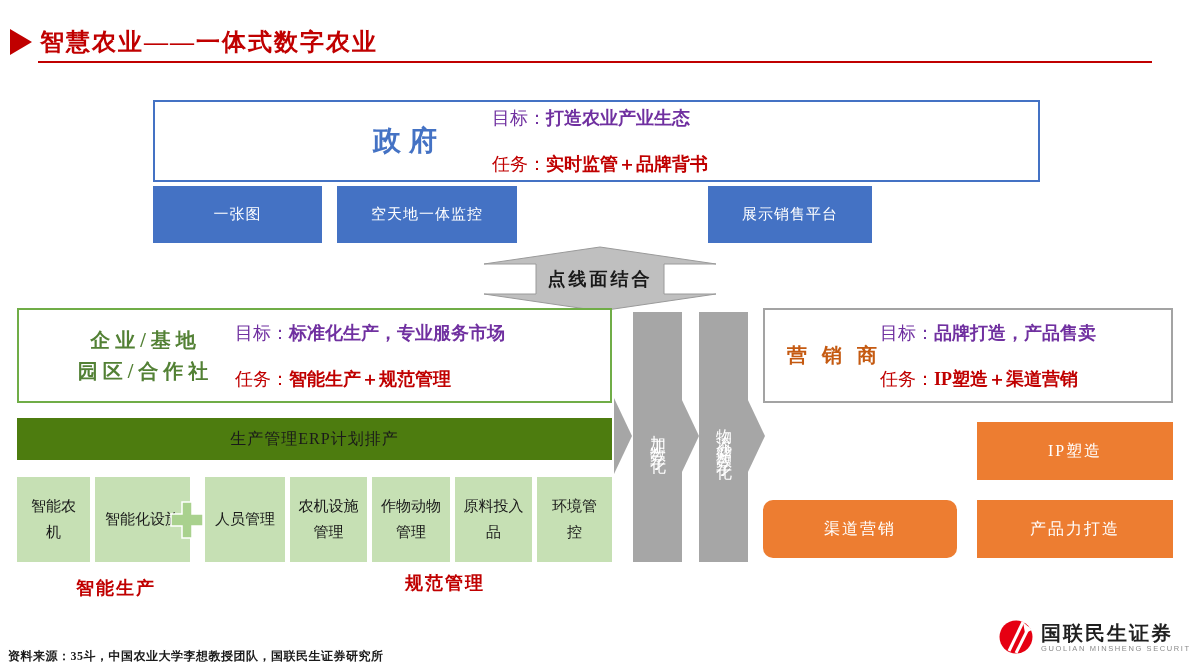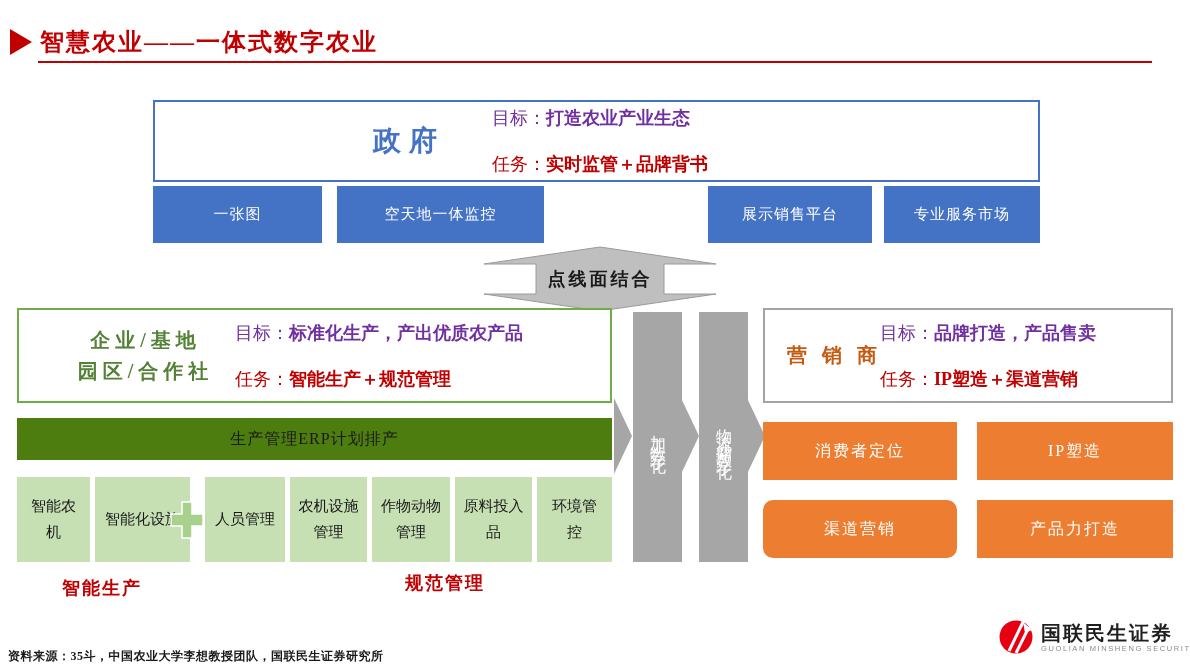--- a/index.html
+++ b/index.html
@@ -43,7 +43,7 @@
     letter-spacing:1px; text-align:center;
   }
   .gov-btn.b1 { left:153px; width:169px; }
-  .gov-btn.b2 { left:337px; width:207px; }
+  .gov-btn.b2 { left:337px; width:180px; }
   .gov-btn.b3 { left:524px; width:168px; }
   .gov-btn.b4 { left:708px; width:164px; }
   .gov-btn.b5 { left:884px; width:156px; }

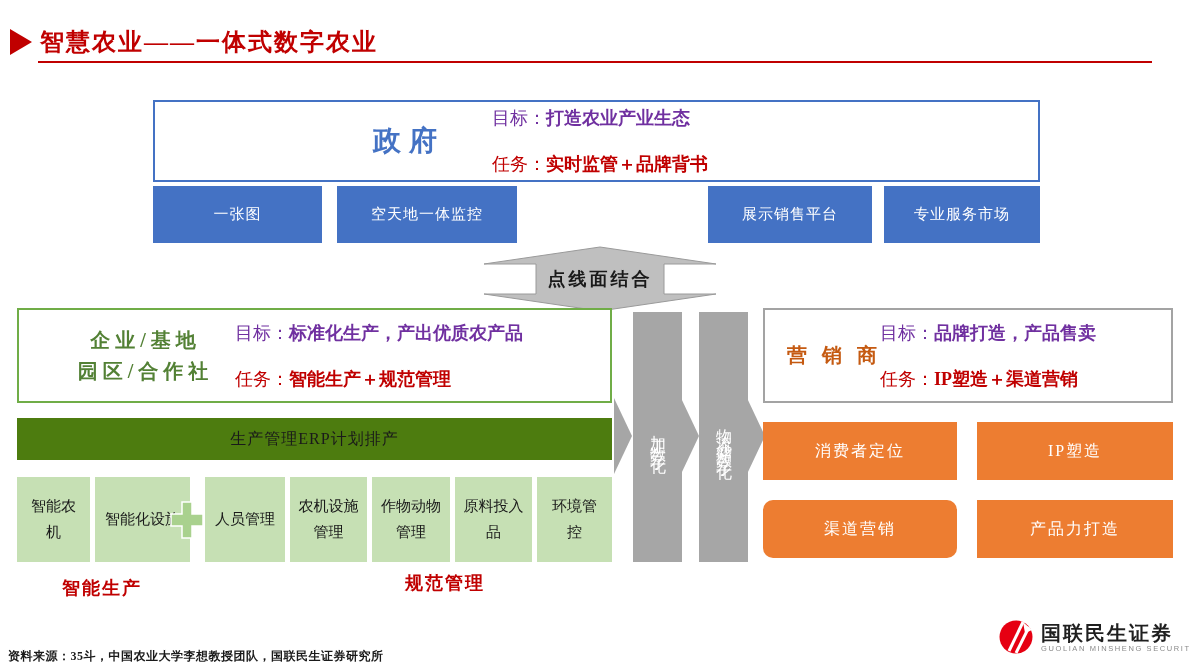--- a/index.html
+++ b/index.html
@@ -163,7 +163,6 @@
   <div class="gov-btn b1">一张图</div>
   <div class="gov-btn b2">空天地一体监控</div>
   <div class="gov-btn b4">展示销售平台</div>
-  <div class="gov-btn b5">专业服务市场</div>
 
   <div class="connector">
     <svg width="234" height="66" viewBox="0 0 234 66">

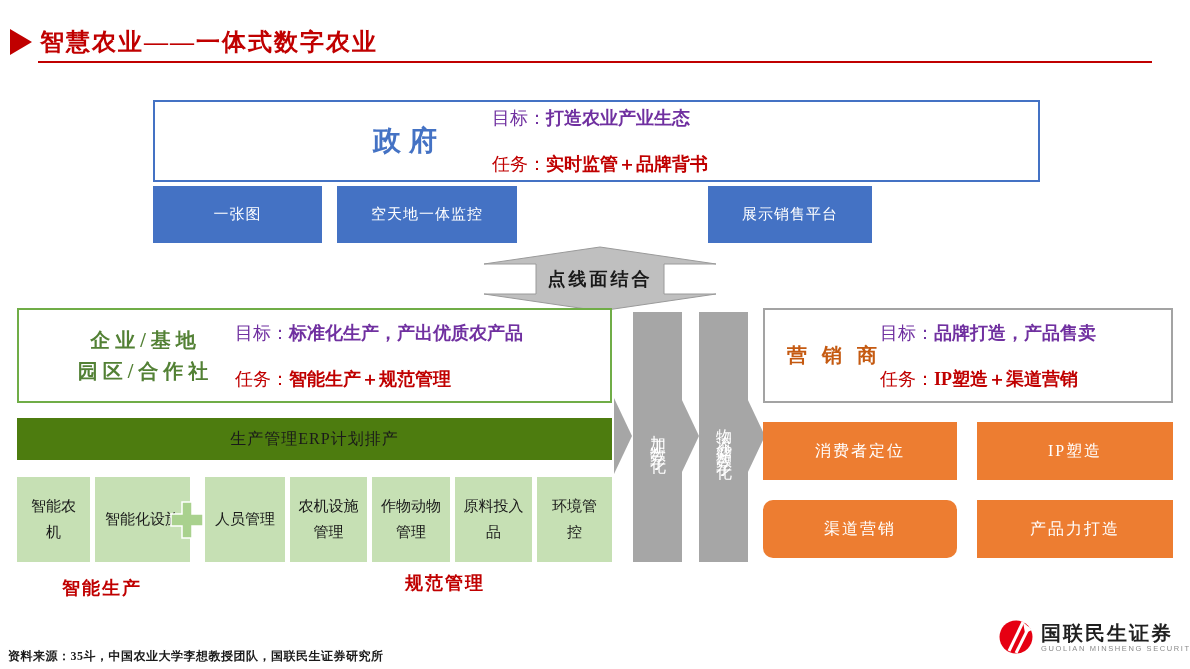--- a/index.html
+++ b/index.html
@@ -177,7 +177,7 @@
       <span>园 区 / 合 作 社</span>
     </div>
     <div class="goal-task">
-      <div><span class="lbl-goal">目标：</span><span class="val-goal">标准化生产，产出优质农产品</span></div>
+      <div><span class="lbl-goal">目标：</span><span class="val-goal">标准化生产，专业服务市场</span></div>
       <div><span class="lbl-task">任务：</span><span class="val-task">智能生产＋规范管理</span></div>
     </div>
   </div>

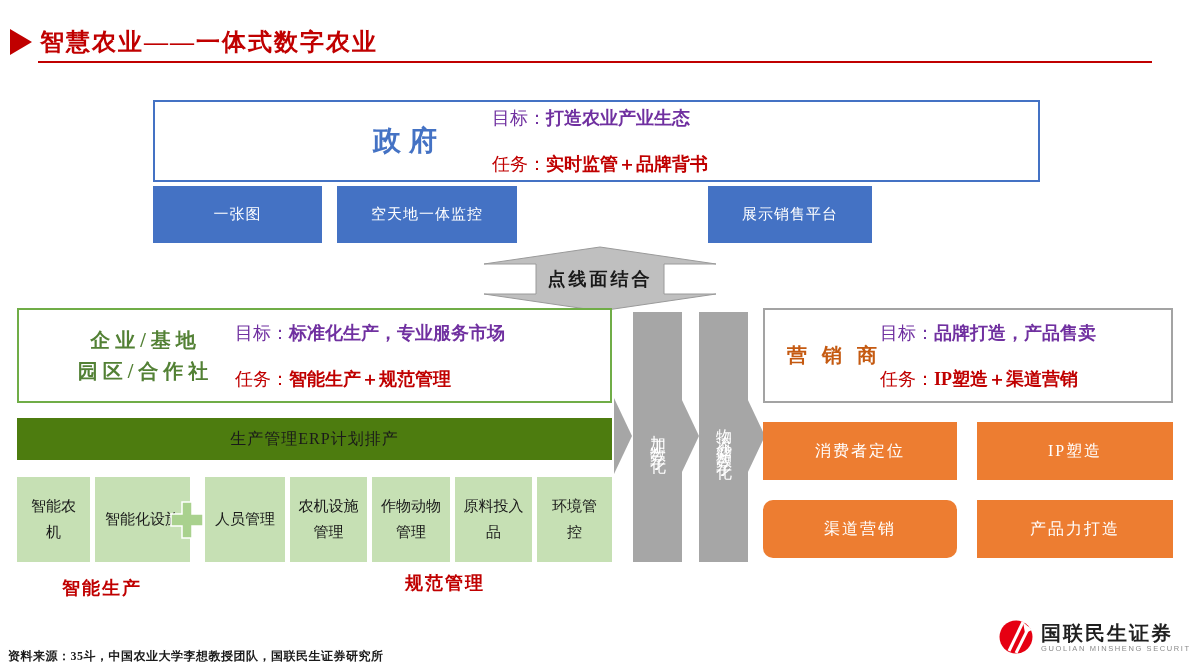--- a/index.html
+++ b/index.html
@@ -212,7 +212,6 @@
     </div>
   </div>
 
-  <div class="obox o1">消费者定位</div>
   <div class="obox o2">IP塑造</div>
   <div class="obox o3">渠道营销</div>
   <div class="obox o4">产品力打造</div>

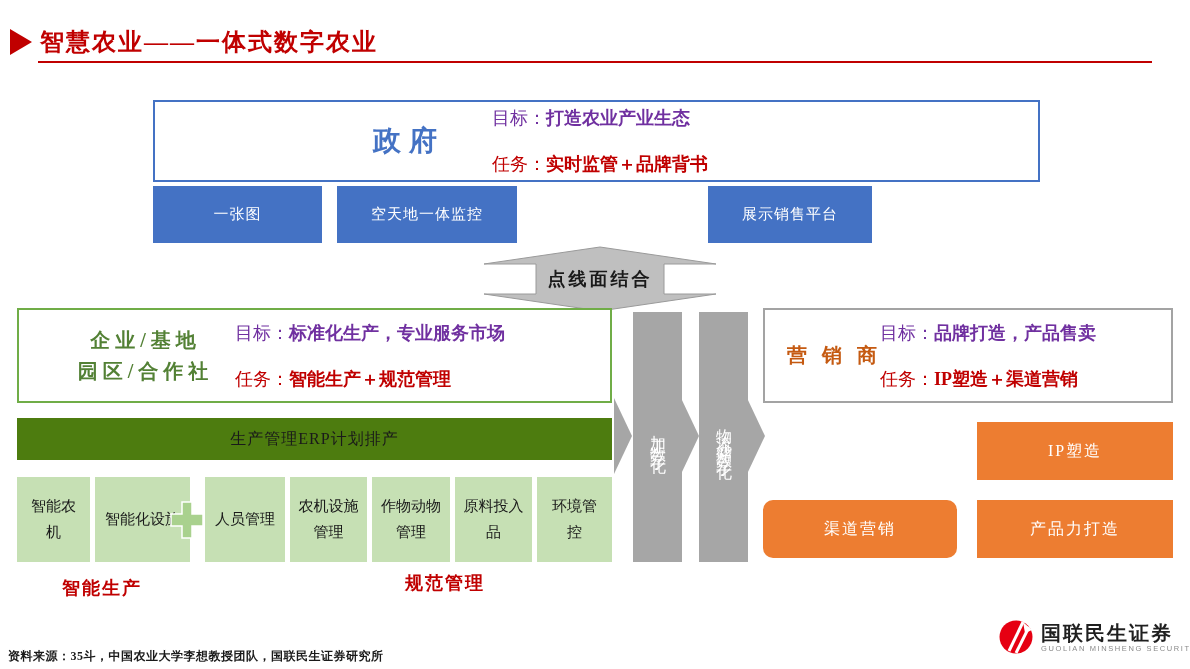--- a/index.html
+++ b/index.html
@@ -89,7 +89,7 @@
   .plus-icon { position:absolute; left:170px; top:501px; width:34px; height:38px; }
 
   .red-caption { position:absolute; color:#C00000; font-weight:bold; font-size:18px; letter-spacing:2px; }
-  .cap-smart { left:62px; top:576px; }
+  .cap-smart { left:76px; top:576px; }
   .cap-standard { left:405px; top:571px; }
 
   

